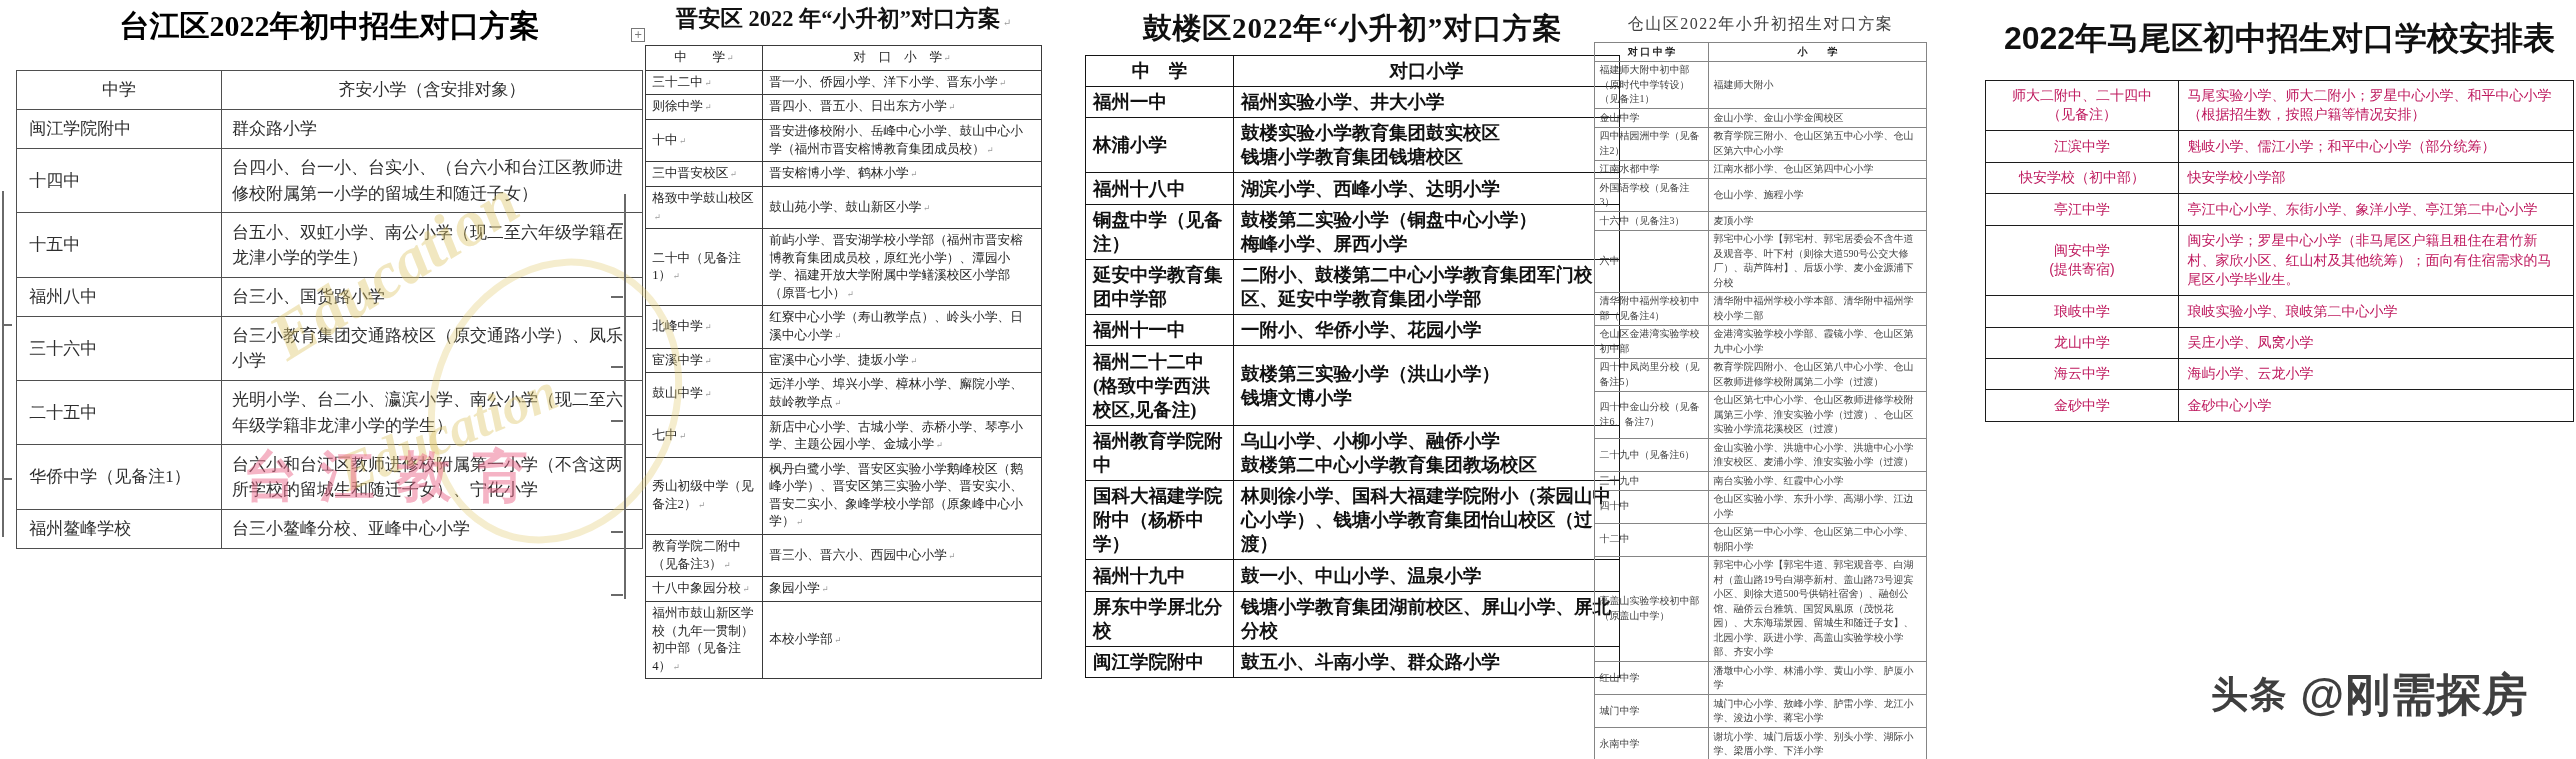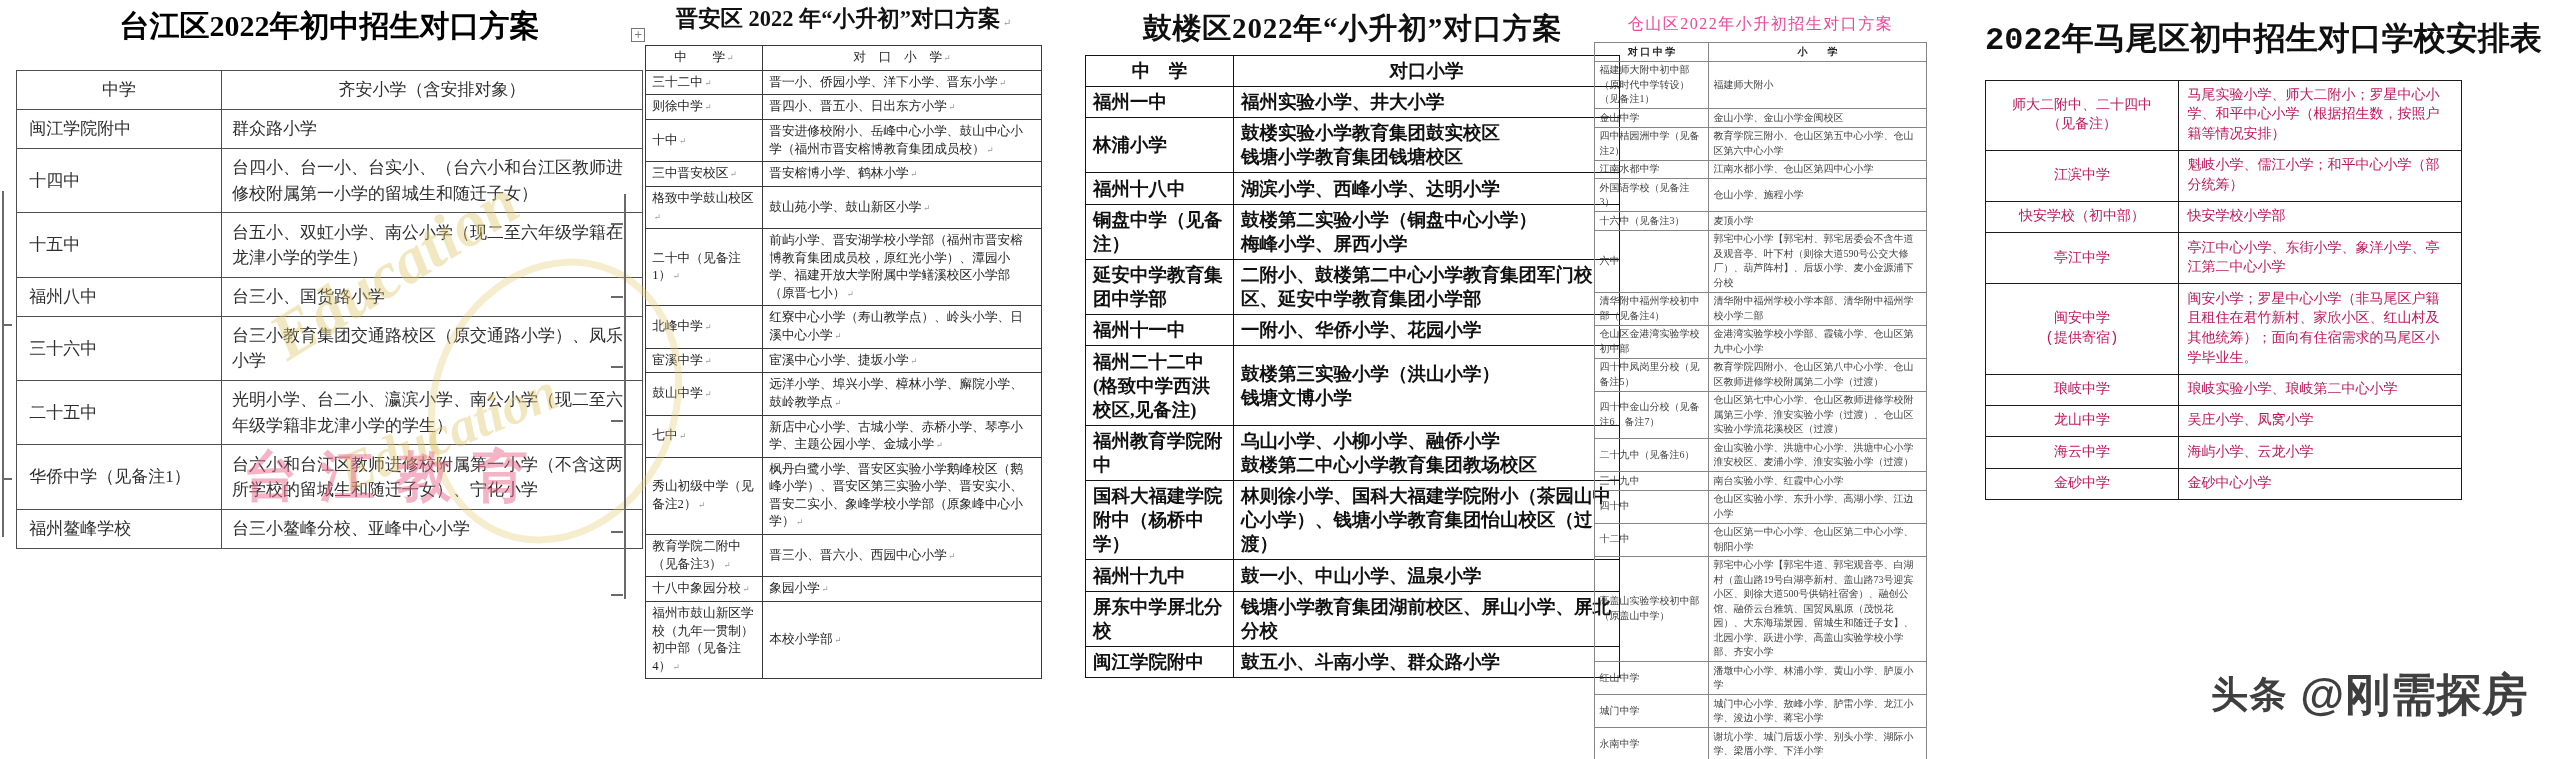--- a/index.html
+++ b/index.html
@@ -40,7 +40,7 @@
 
   
   #b4{left:1594px;top:14px;width:333px;}
-  .t4-title{font-size:16px;font-weight:500;color:#ec4899;text-align:center;letter-spacing:1.5px;margin:0 0 7px 0;}
+  .t4-title{font-size:16px;font-weight:500;color:#404040;text-align:center;letter-spacing:1.5px;margin:0 0 7px 0;}
   .t4 th,.t4 td{border:0.8px solid #858585;font-size:10px;line-height:1.45;padding:1.5px 4.6px;color:#3f3f3f;}
   .t4 th{font-weight:700;color:#222;}
   .t4 col.c1{width:114px;}

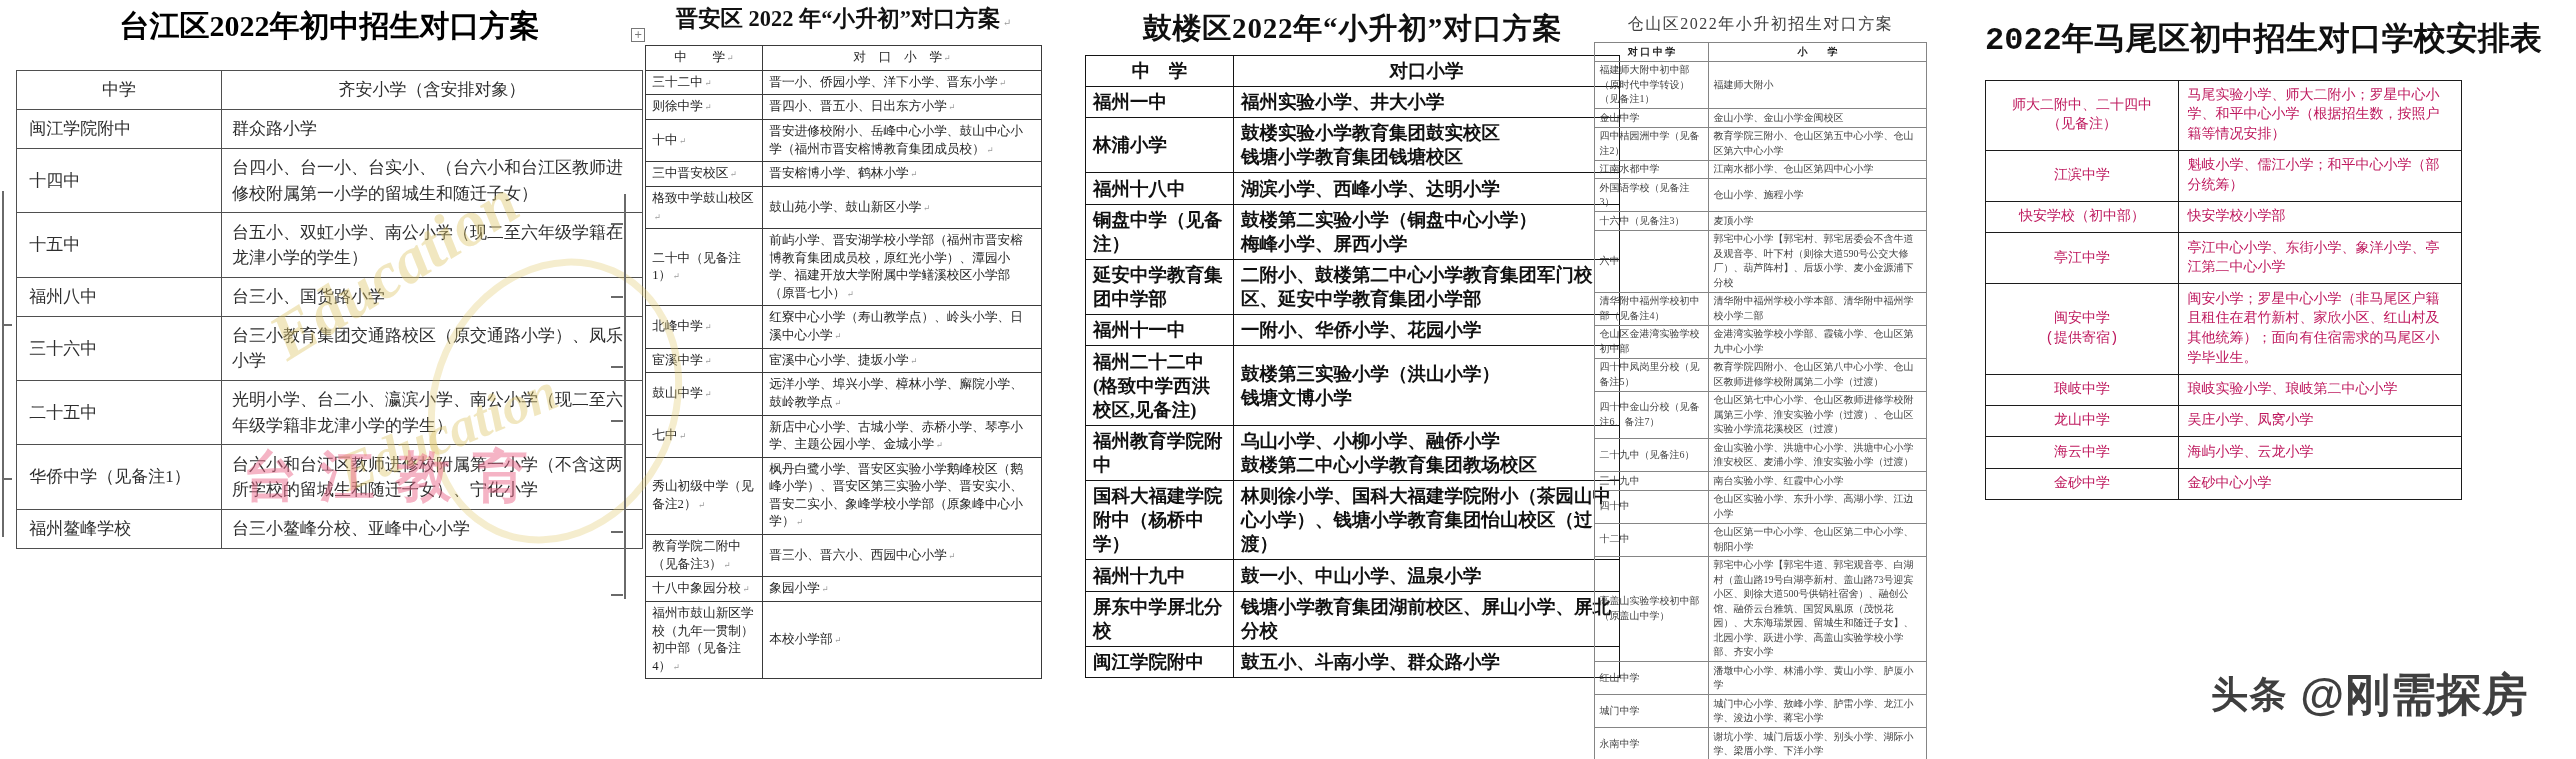--- a/index.html
+++ b/index.html
@@ -46,7 +46,7 @@
   .t4 col.c1{width:114px;}
 
   
-  #b5{left:1985px;top:17px;width:477px;font-family:Liberation Mono, monospace;}
+  #b5{left:1985px;top:17px;width:589px;font-family:Liberation Sans, sans-serif;}
   .t5-title{font-size:32px;font-weight:600;color:#101010;text-align:center;margin:0 0 18.5px 0;}
   .t5 td{border:1.5px solid #1c1c1c;font-size:14px;line-height:1.4;padding:5.4px 8.5px;color:#be185d;}
   .t5 col.c1{width:193px;}

